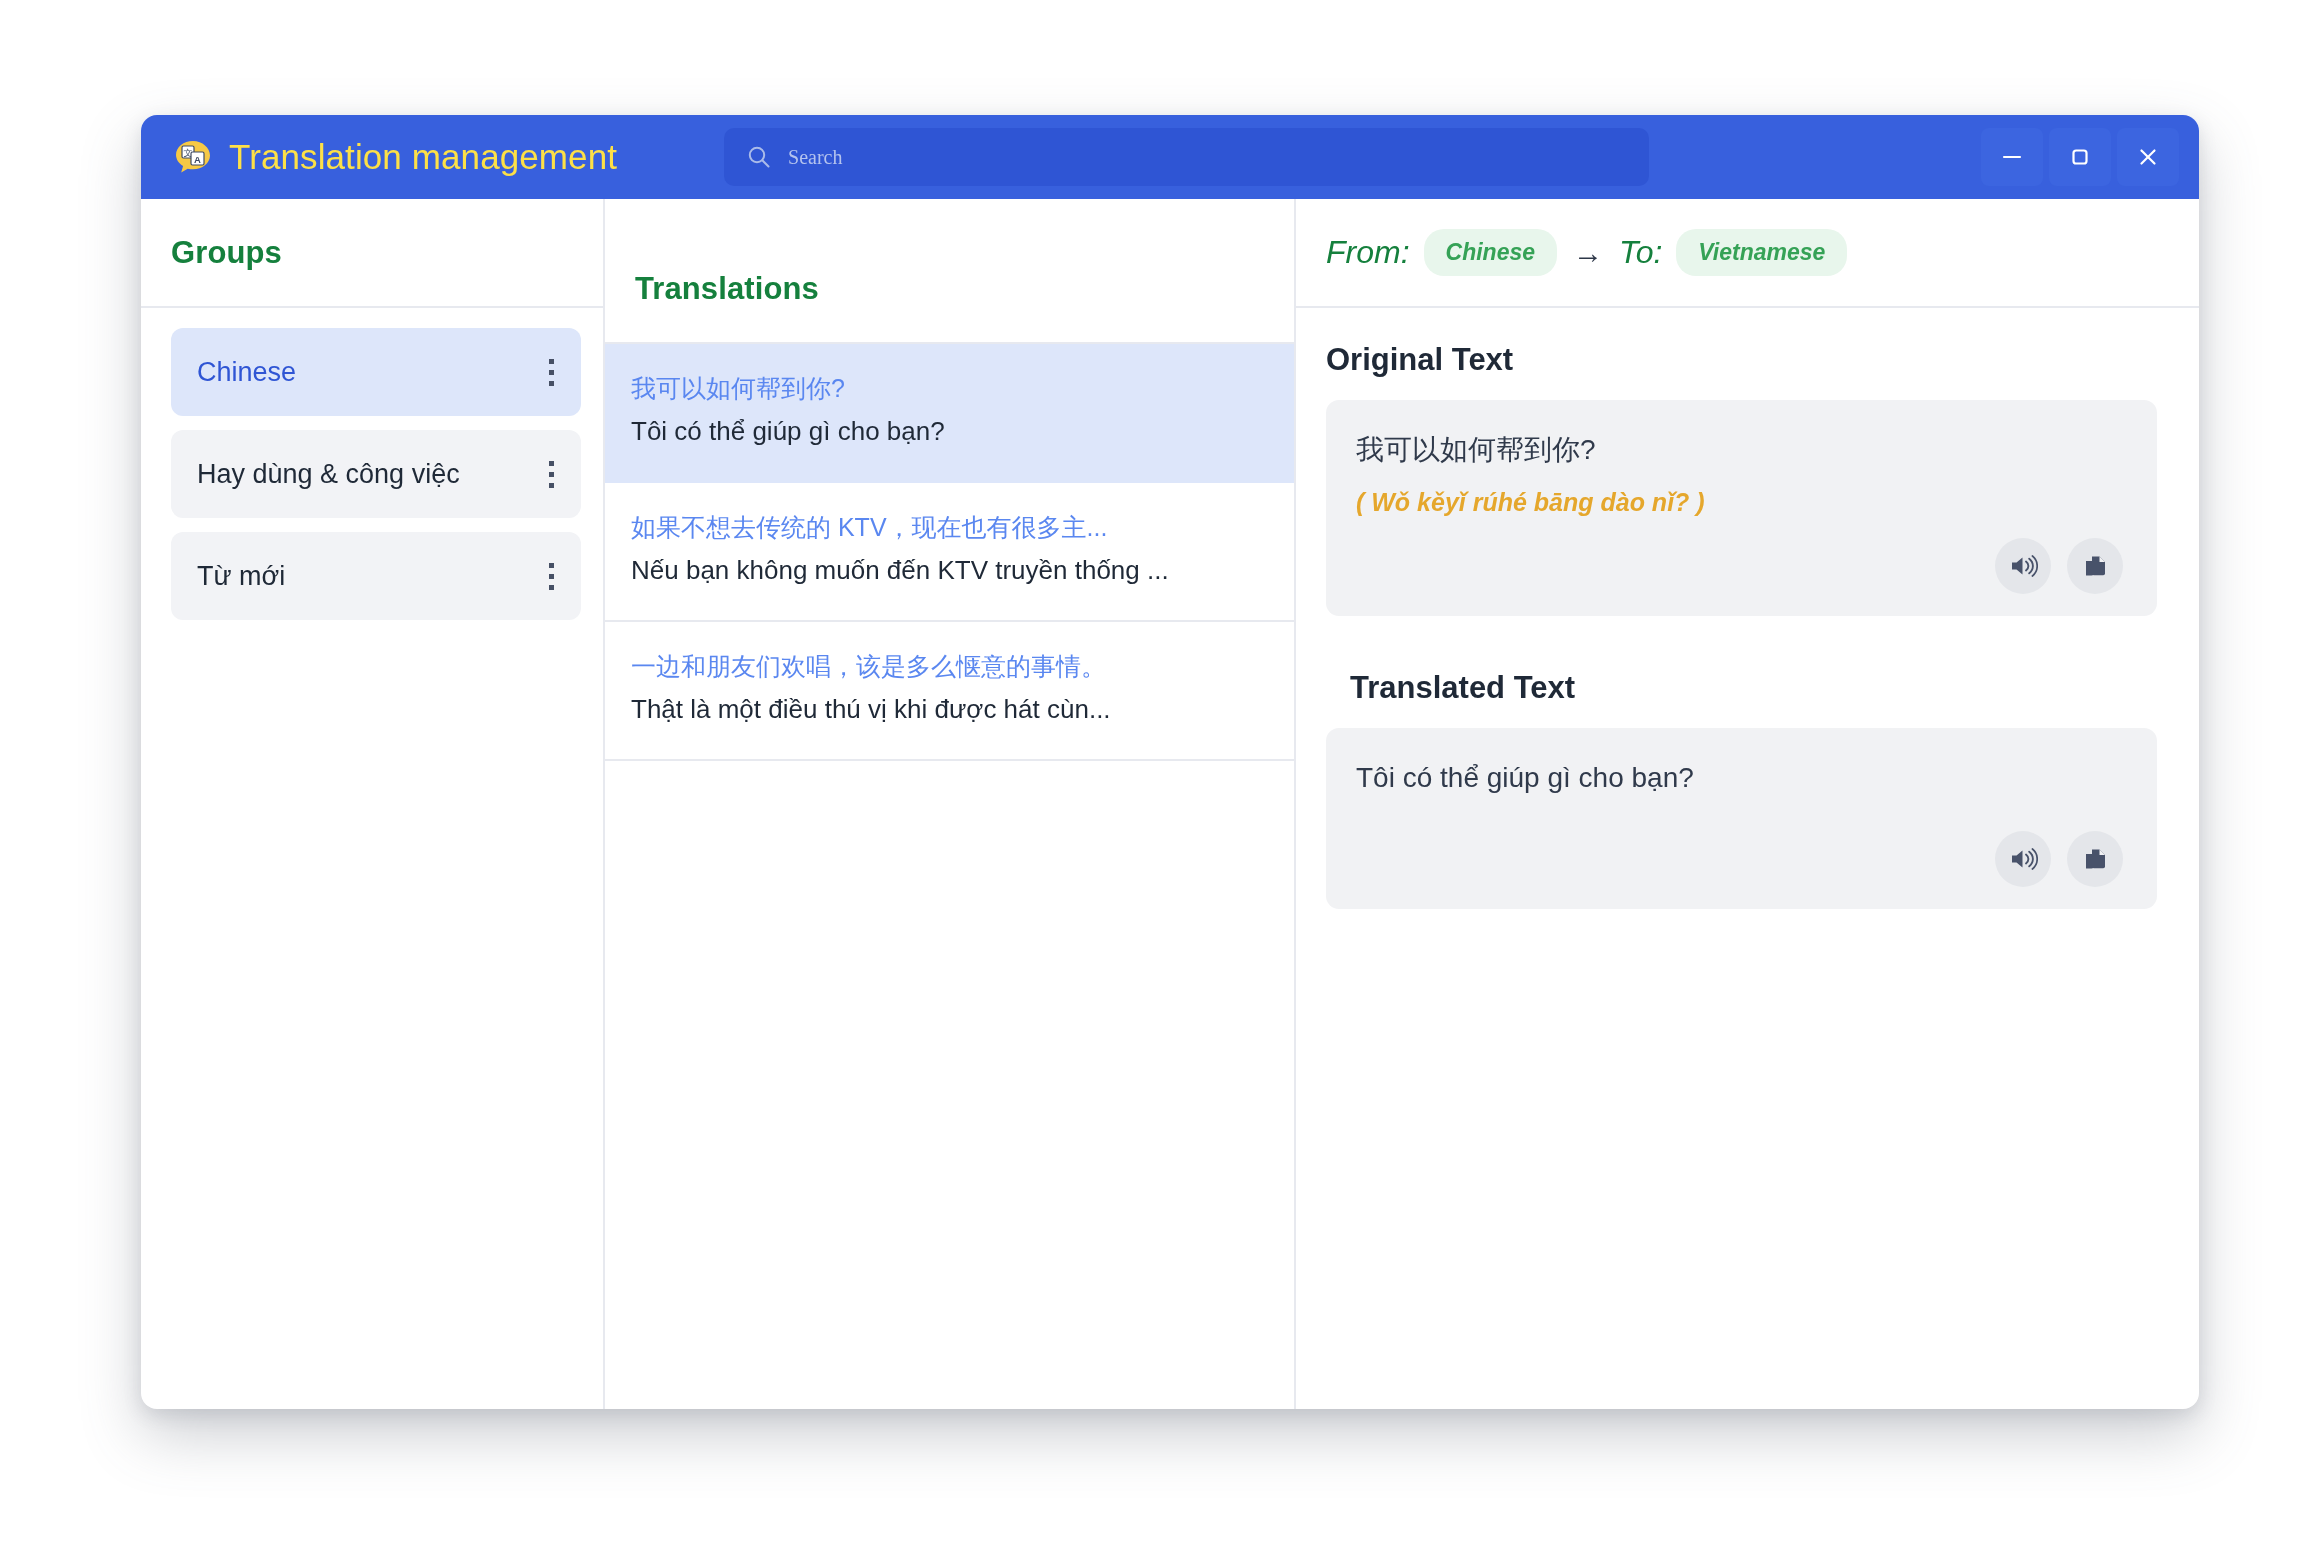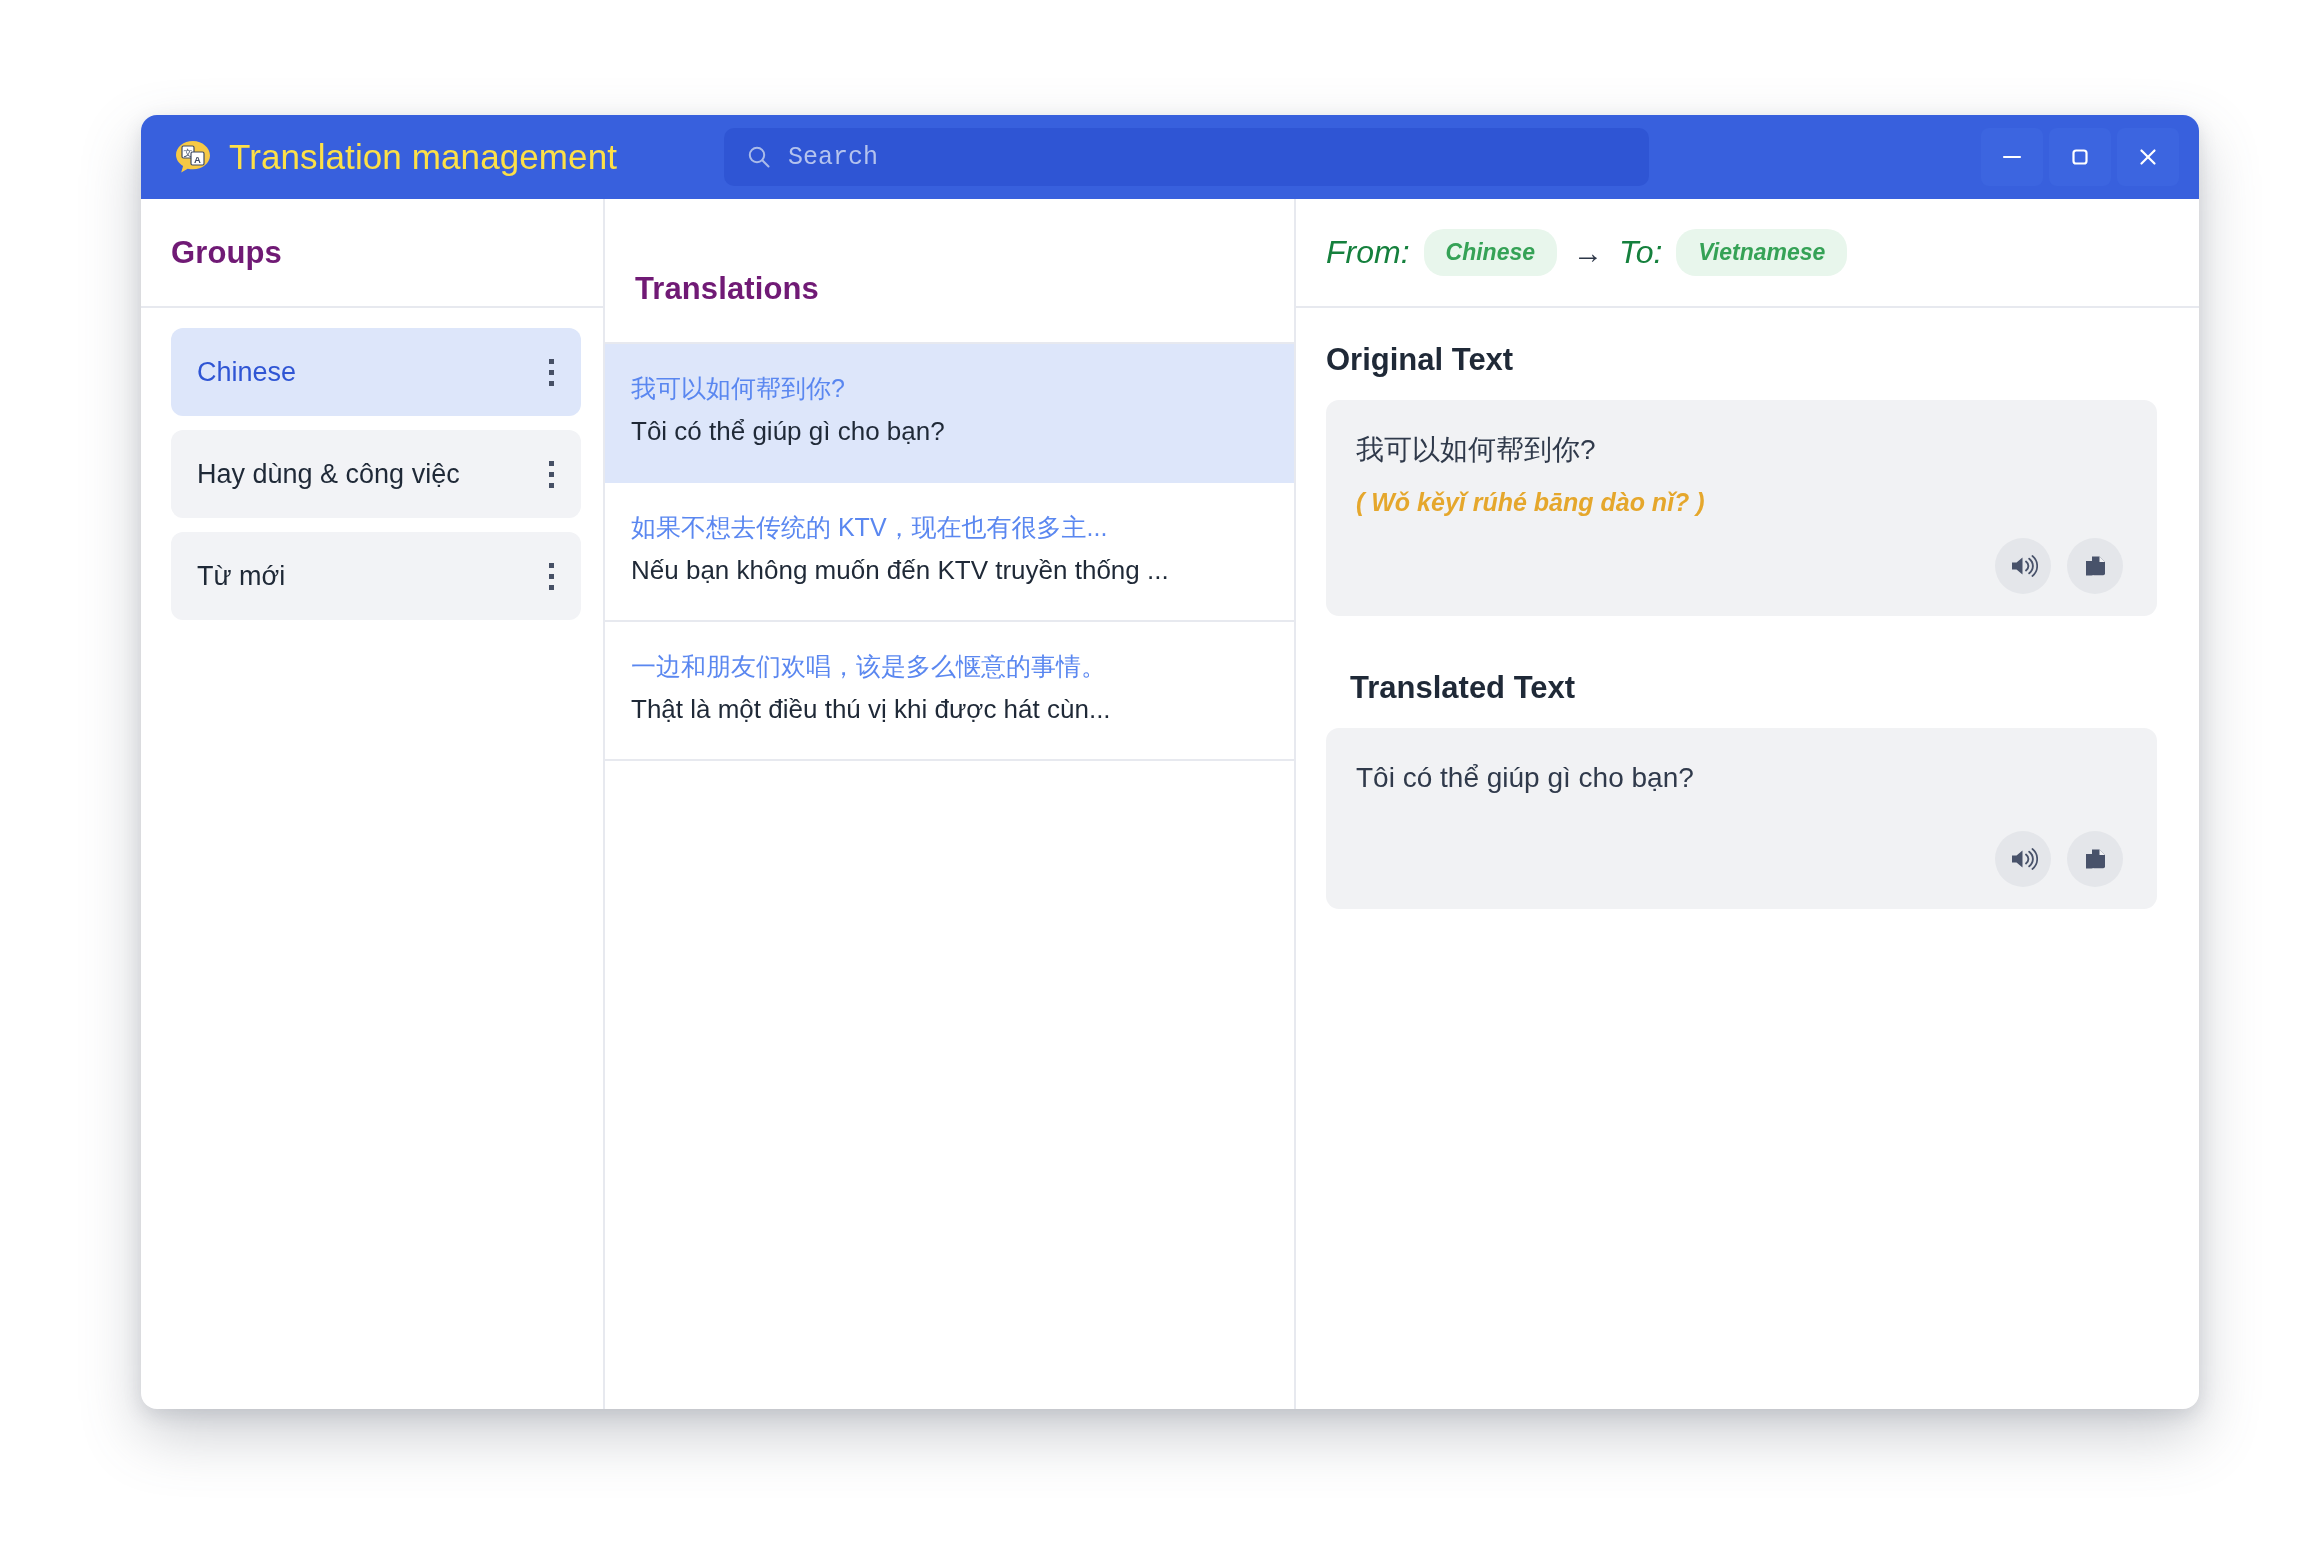--- a/index.html
+++ b/index.html
@@ -84,8 +84,8 @@
     border: none;
     outline: none;
     color: #fdba74;
-    font-family: Liberation Mono, monospace;
-    font-size: 25px;
+    font-family: Liberation Serif, serif;
+    font-size: 20px;
     padding: 0;
   }
   .search-input::placeholder {

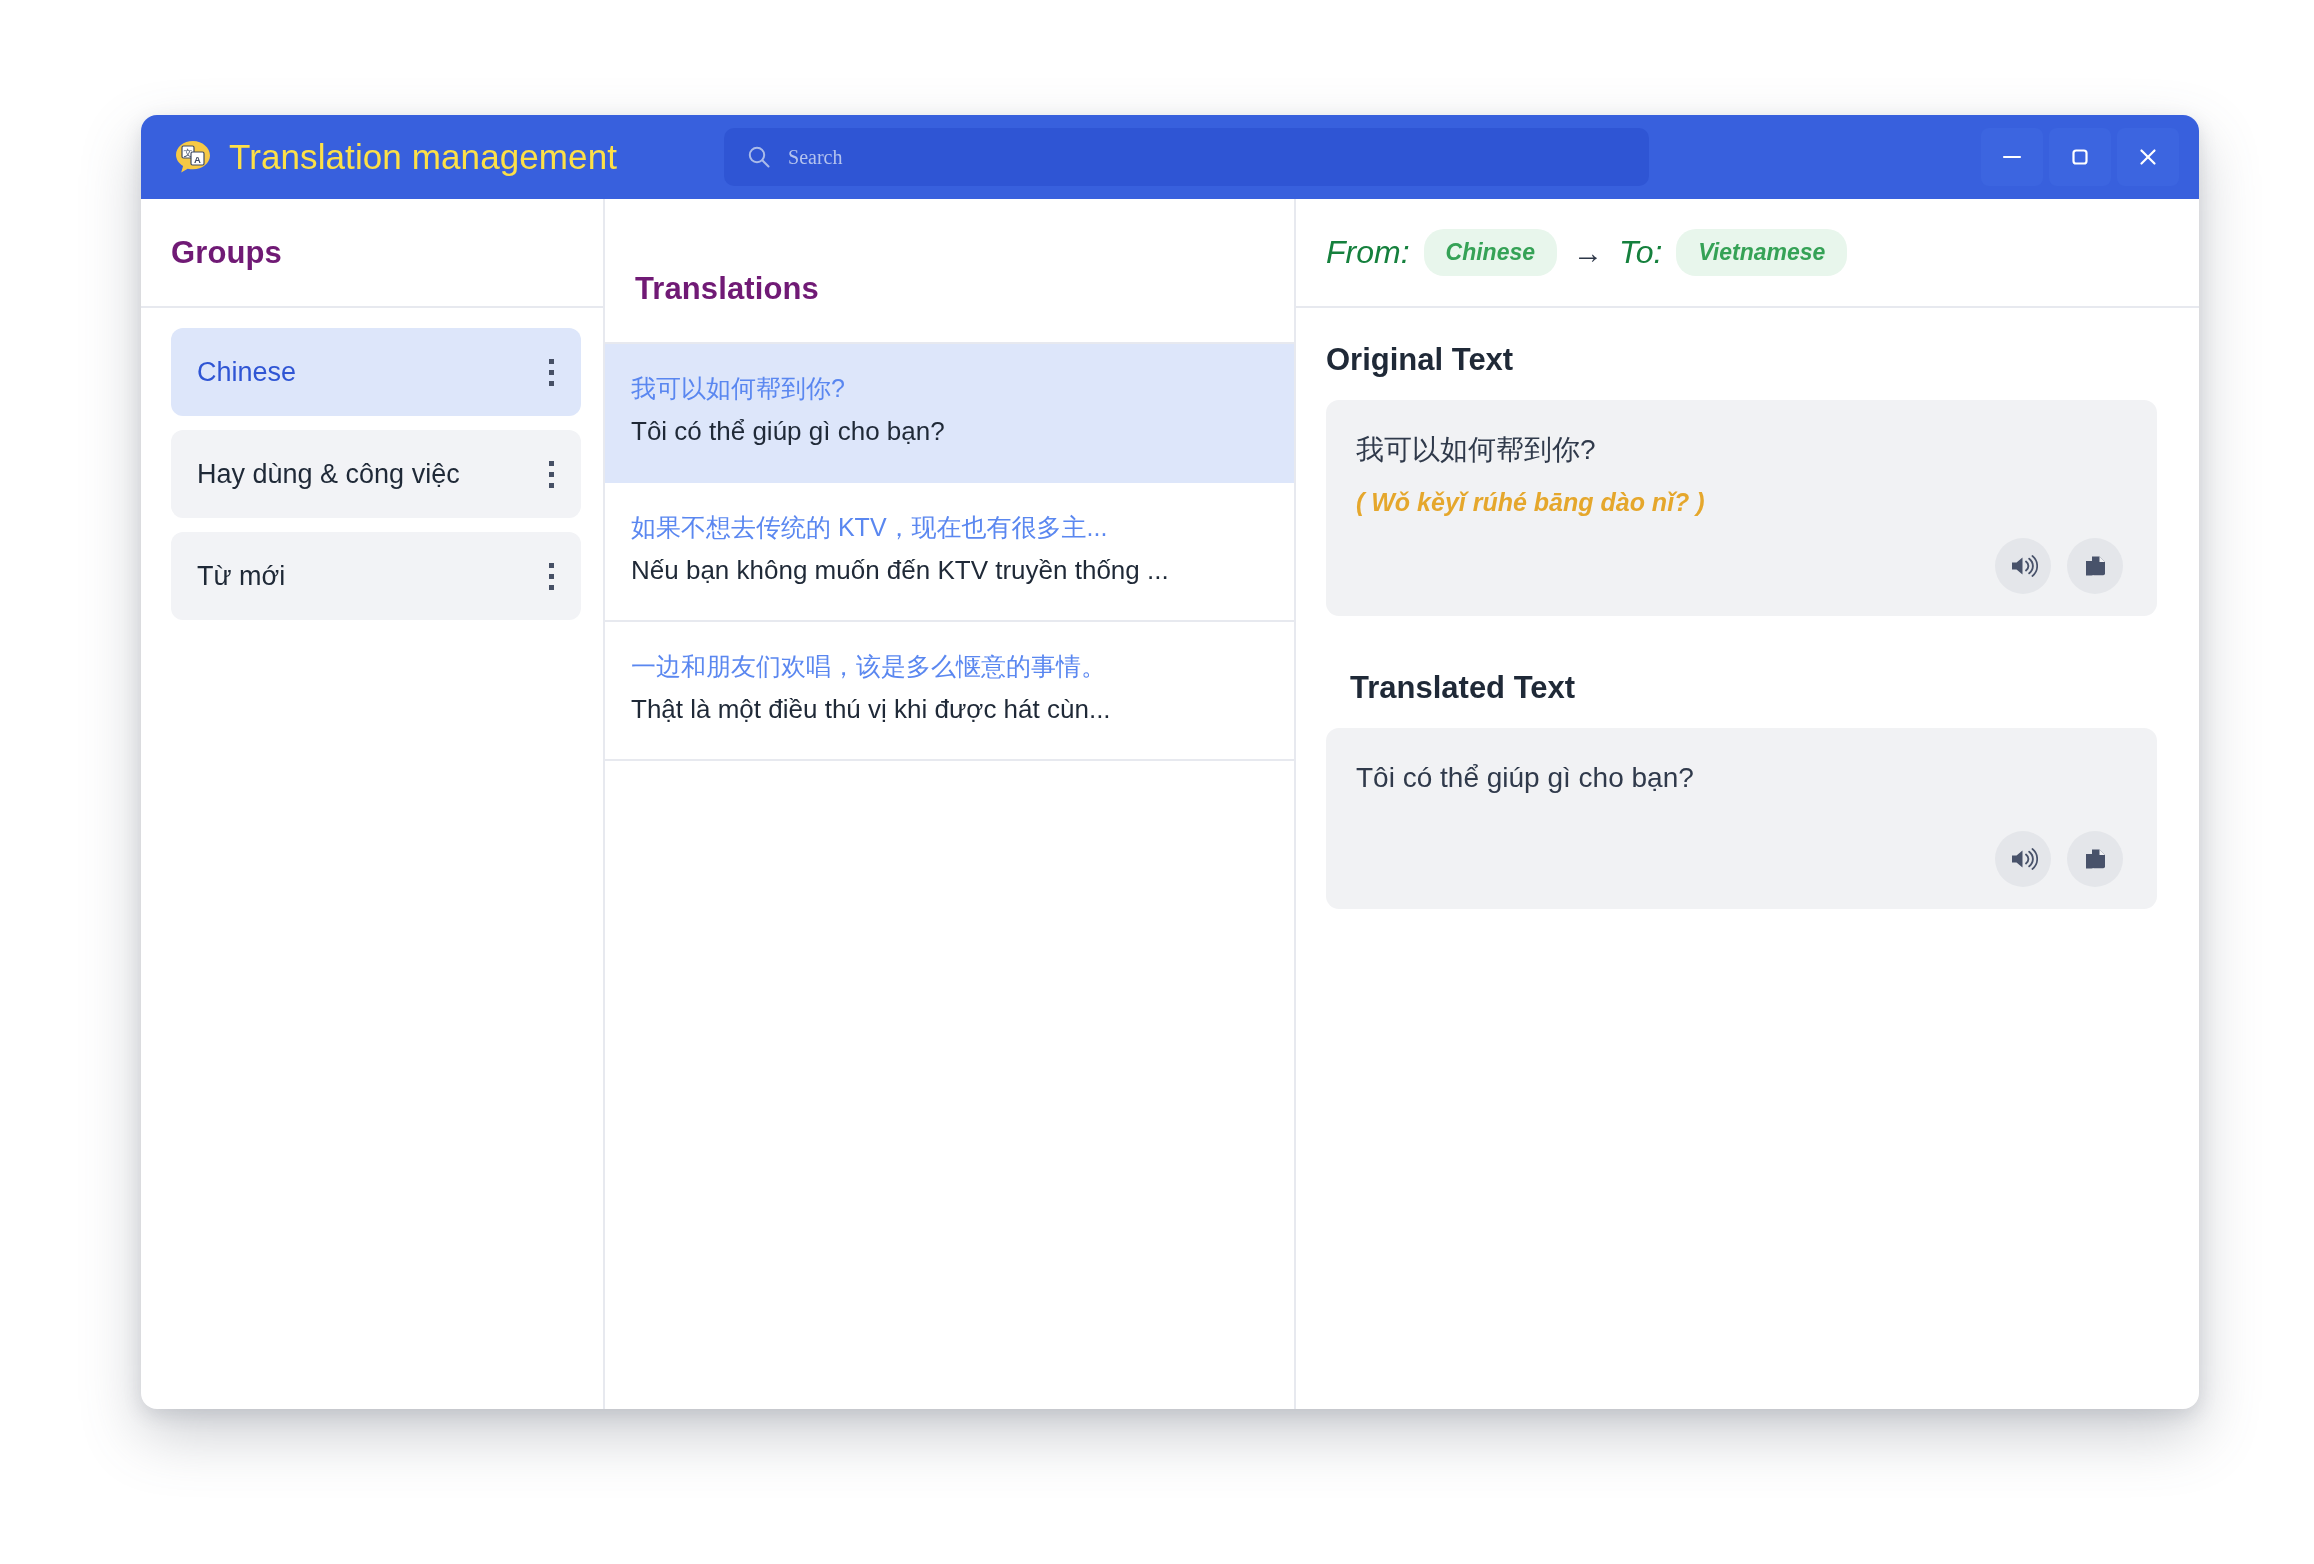--- a/index.html
+++ b/index.html
@@ -151,7 +151,7 @@
   .col-title {
     font-size: 31px;
     font-weight: bold;
-    color: #701a75;
+    color: #15803d;
     letter-spacing: 0.1px;
   }
 

